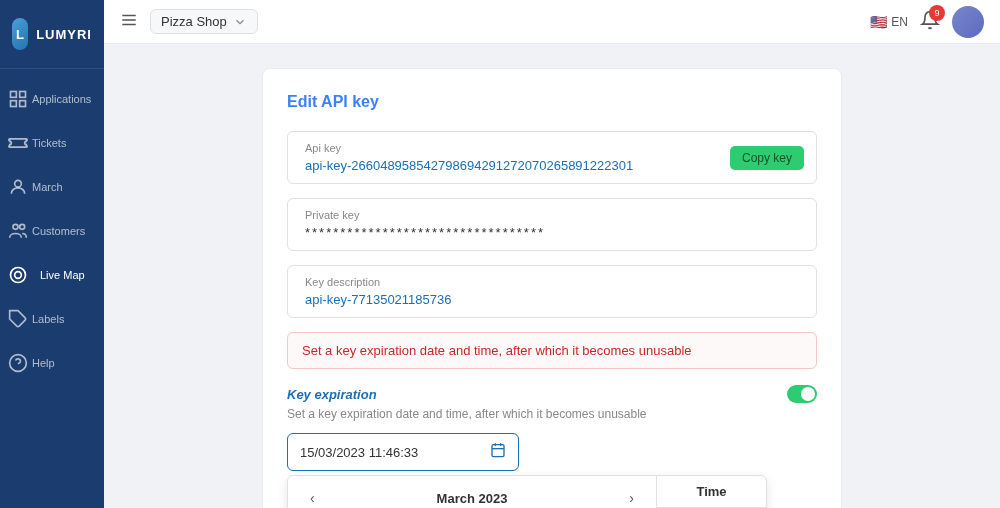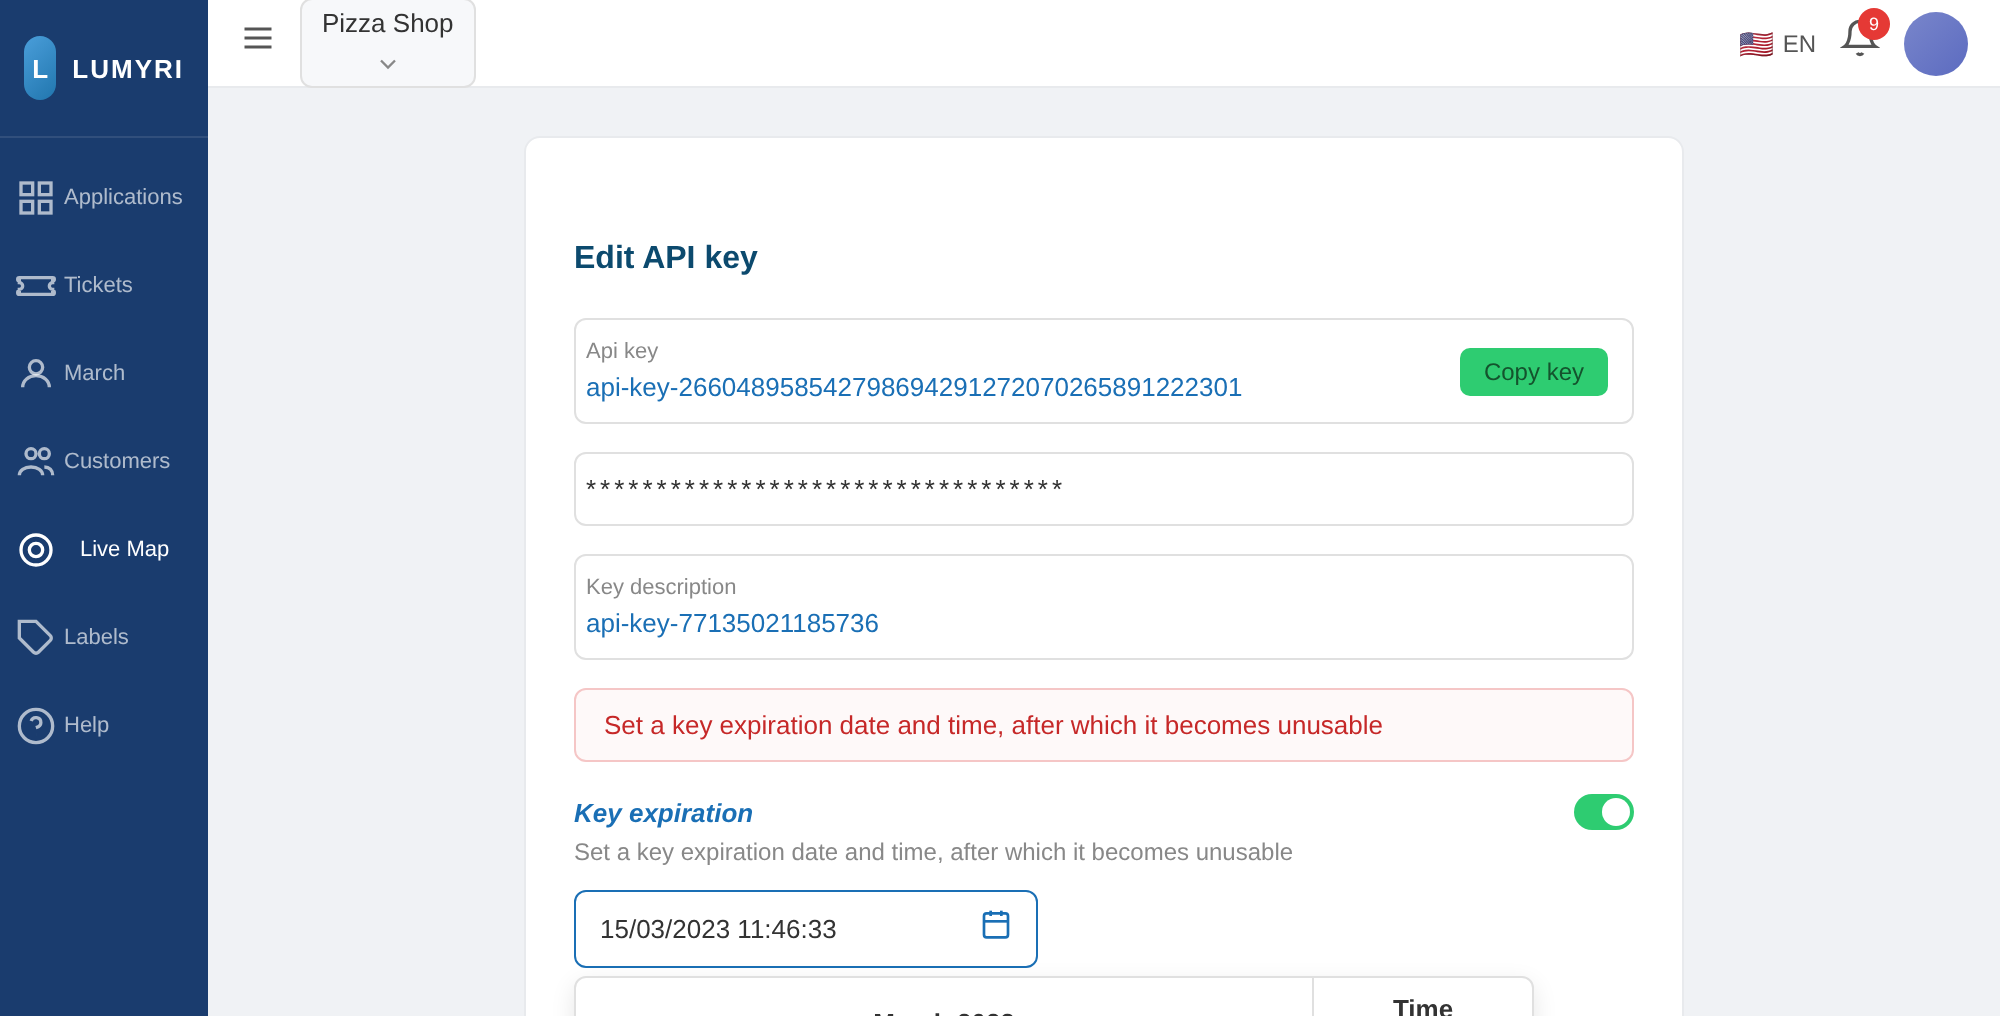--- a/index.html
+++ b/index.html
@@ -68,7 +68,7 @@
       display: flex; align-items: center; gap: 6px;
       background: #f7f8fa; border: 1px solid #e0e0e0;
       border-radius: 6px; padding: 4px 10px; cursor: pointer;
-      font-size: 13px; color: #333; flex-direction: column;
+      font-size: 13px; color: #333;
     }
     .shop-selector svg { width: 14px; height: 14px; color: #888; }
     .topbar-right {

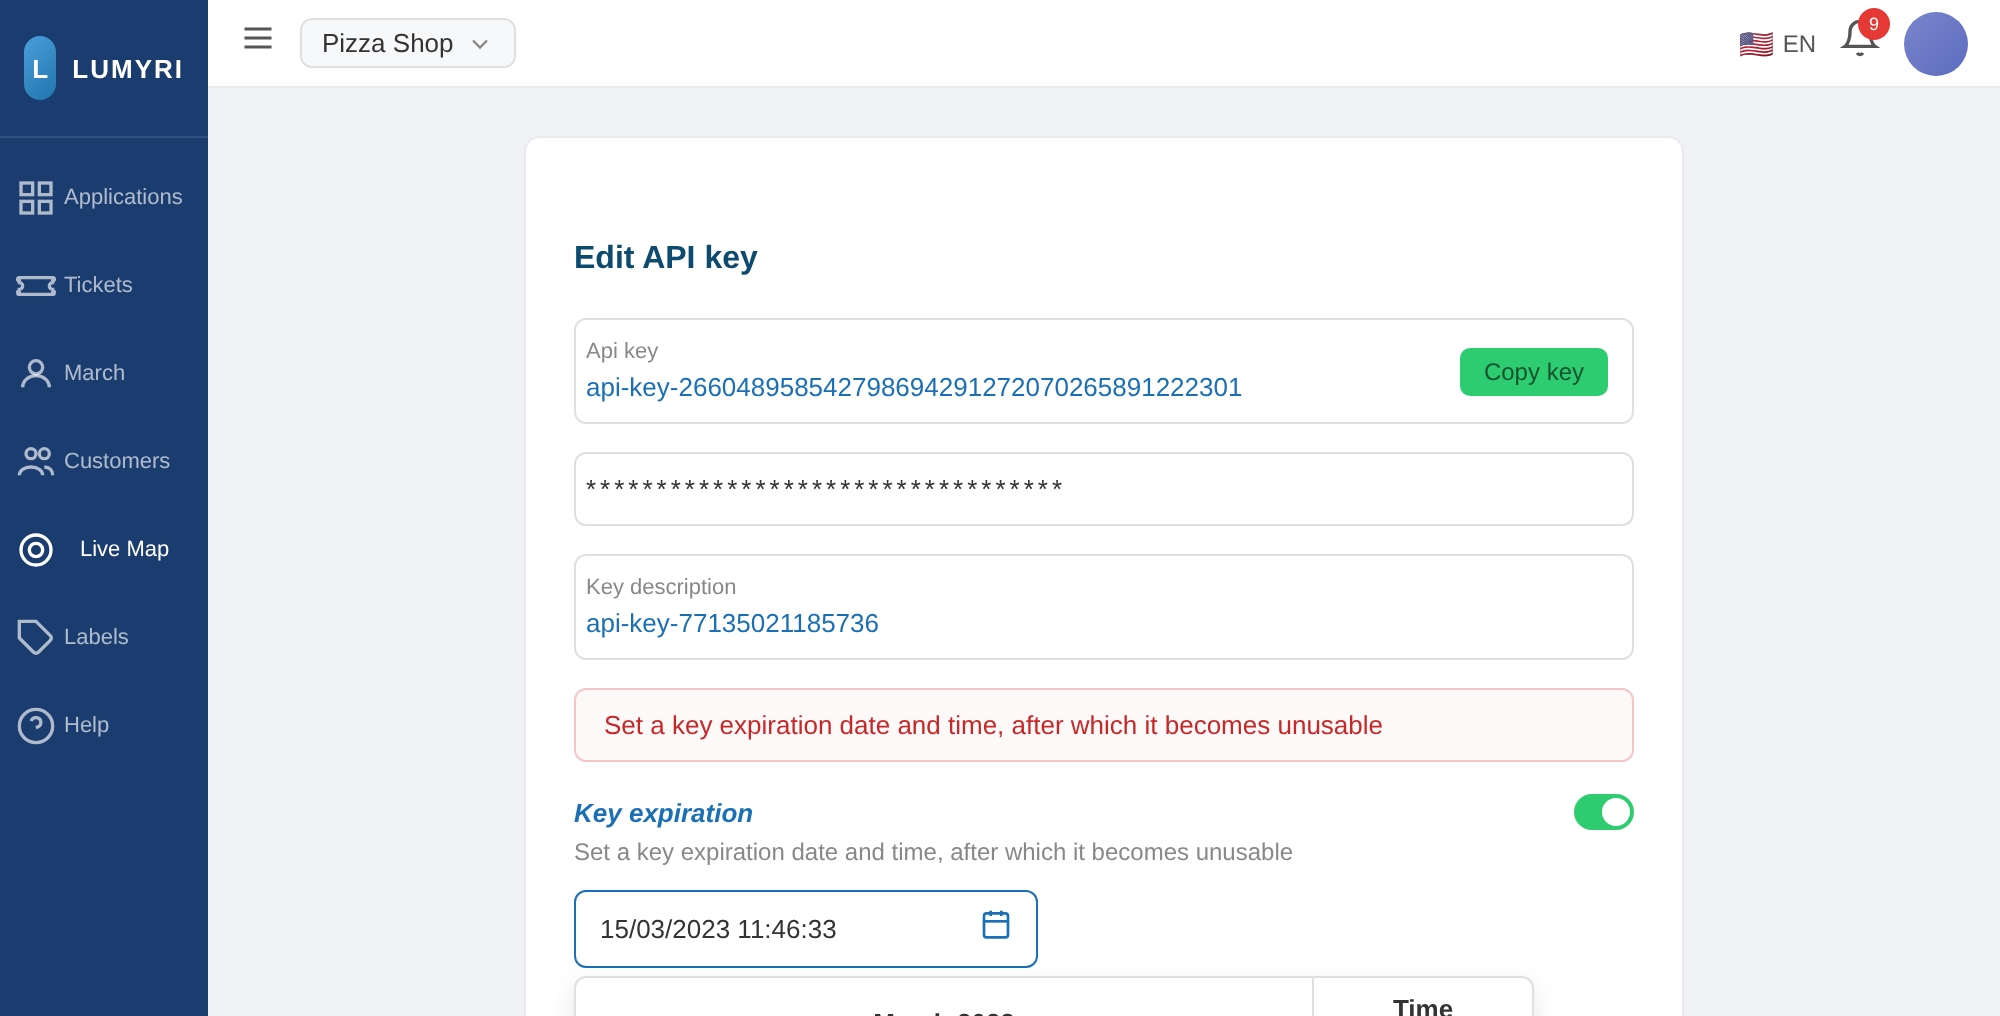--- a/index.html
+++ b/index.html
@@ -106,9 +106,8 @@
       margin: 0 auto;
     }
     .card-title {
-      font-size: 16px; font-weight: 600; color: #0c4a6e;
+      font-size: 16px; font-weight: 600; color: #3b82f6;
       margin-bottom: 20px;
-      margin-top: 28px;
     }
     .field-group {
       border: 1px solid #e0e0e0; border-radius: 6px;

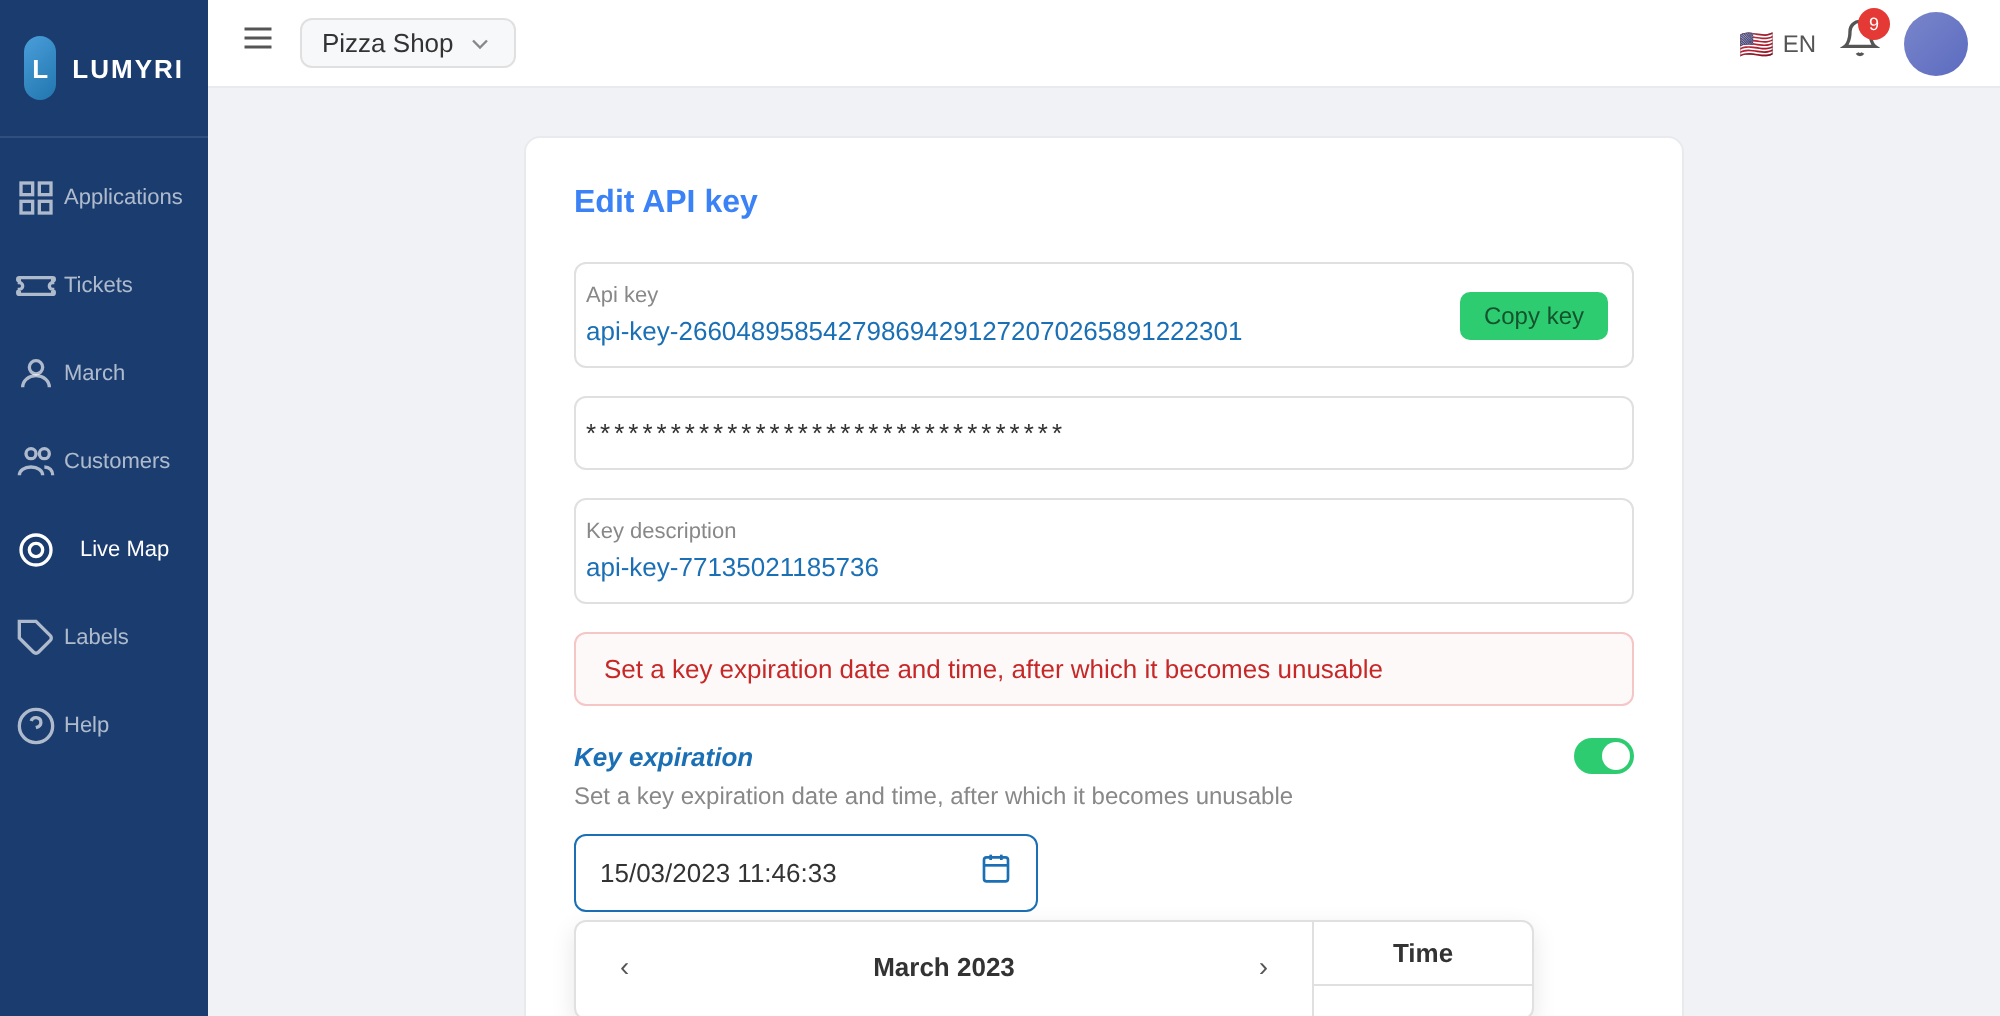--- a/index.html
+++ b/index.html
@@ -111,7 +111,7 @@
     }
     .field-group {
       border: 1px solid #e0e0e0; border-radius: 6px;
-      padding: 10px 5px; margin-bottom: 14px;
+      padding: 10px 17px; margin-bottom: 14px;
       position: relative;
     }
     .field-label {

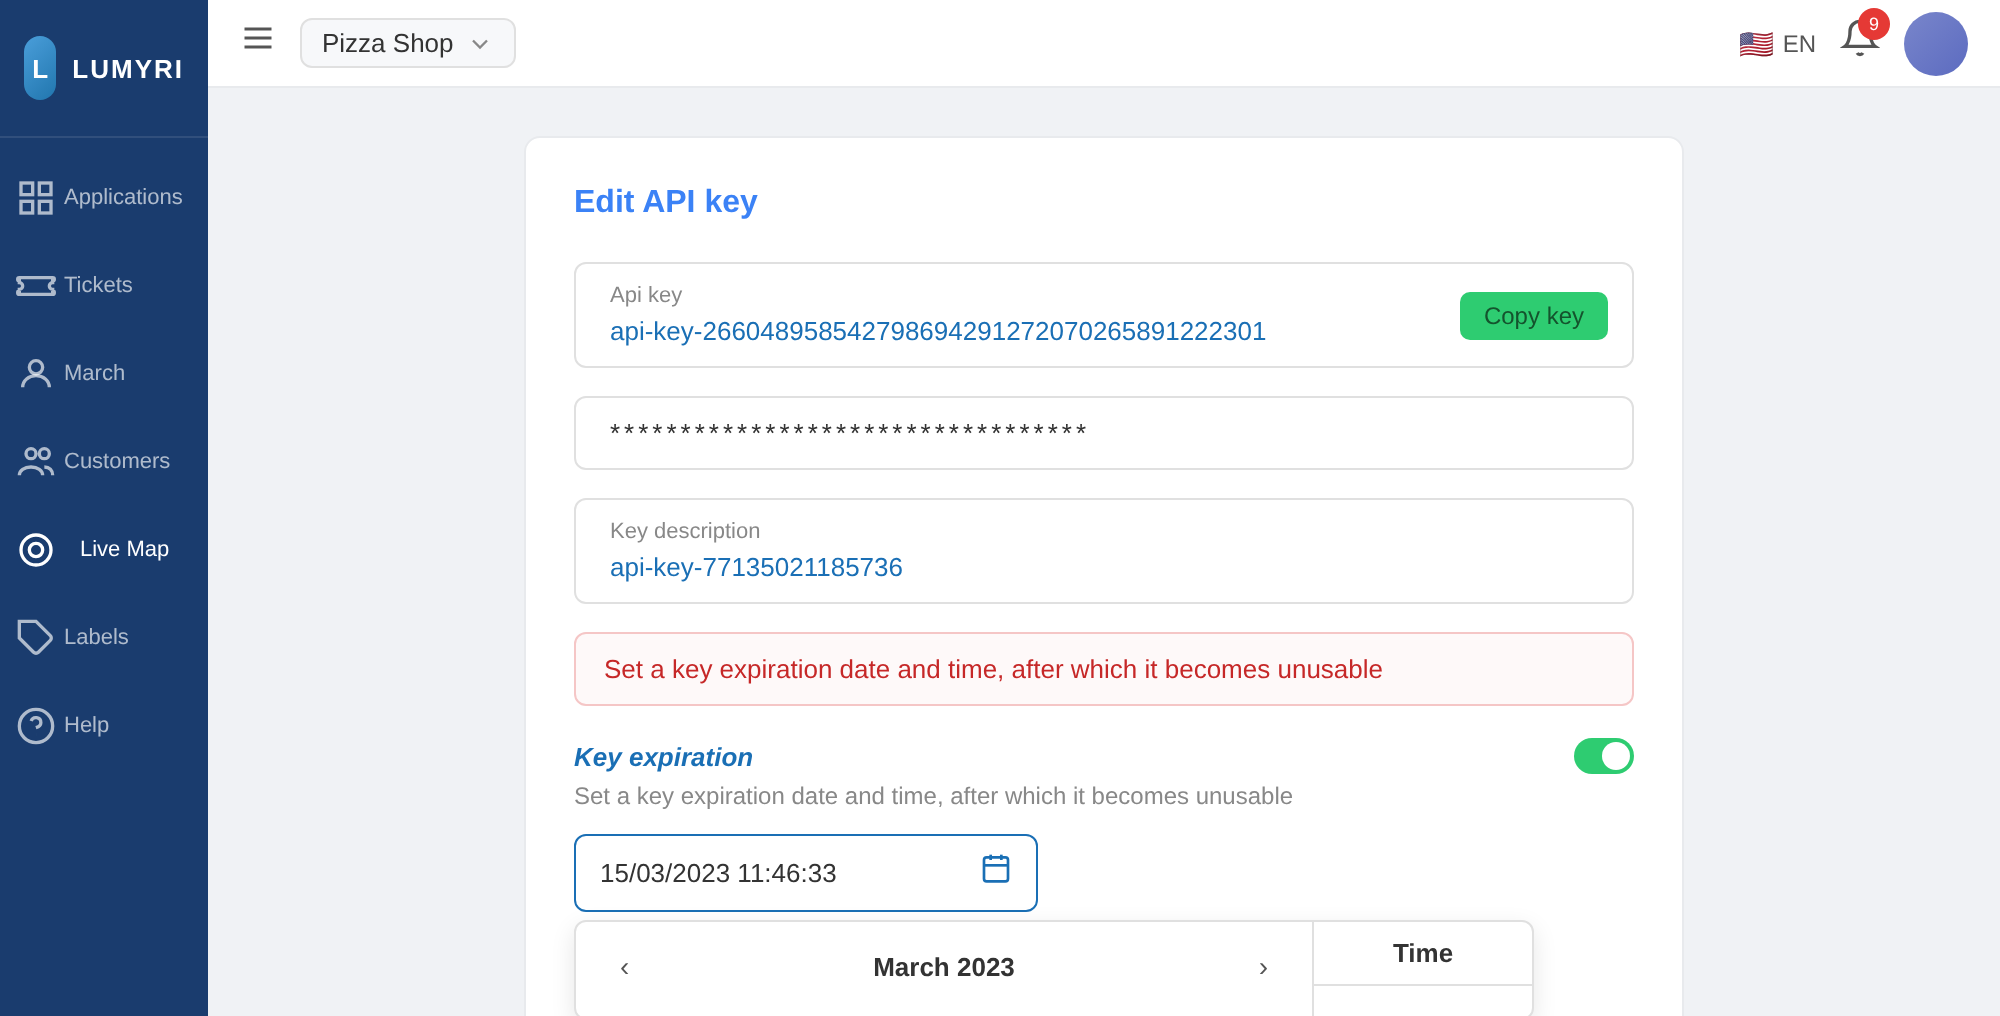--- a/index.html
+++ b/index.html
@@ -307,6 +307,7 @@
       </div>
 
       <div class="field-group">
+        <div class="field-label">Private key</div>
         <div class="field-value masked">**********************************</div>
       </div>
 

